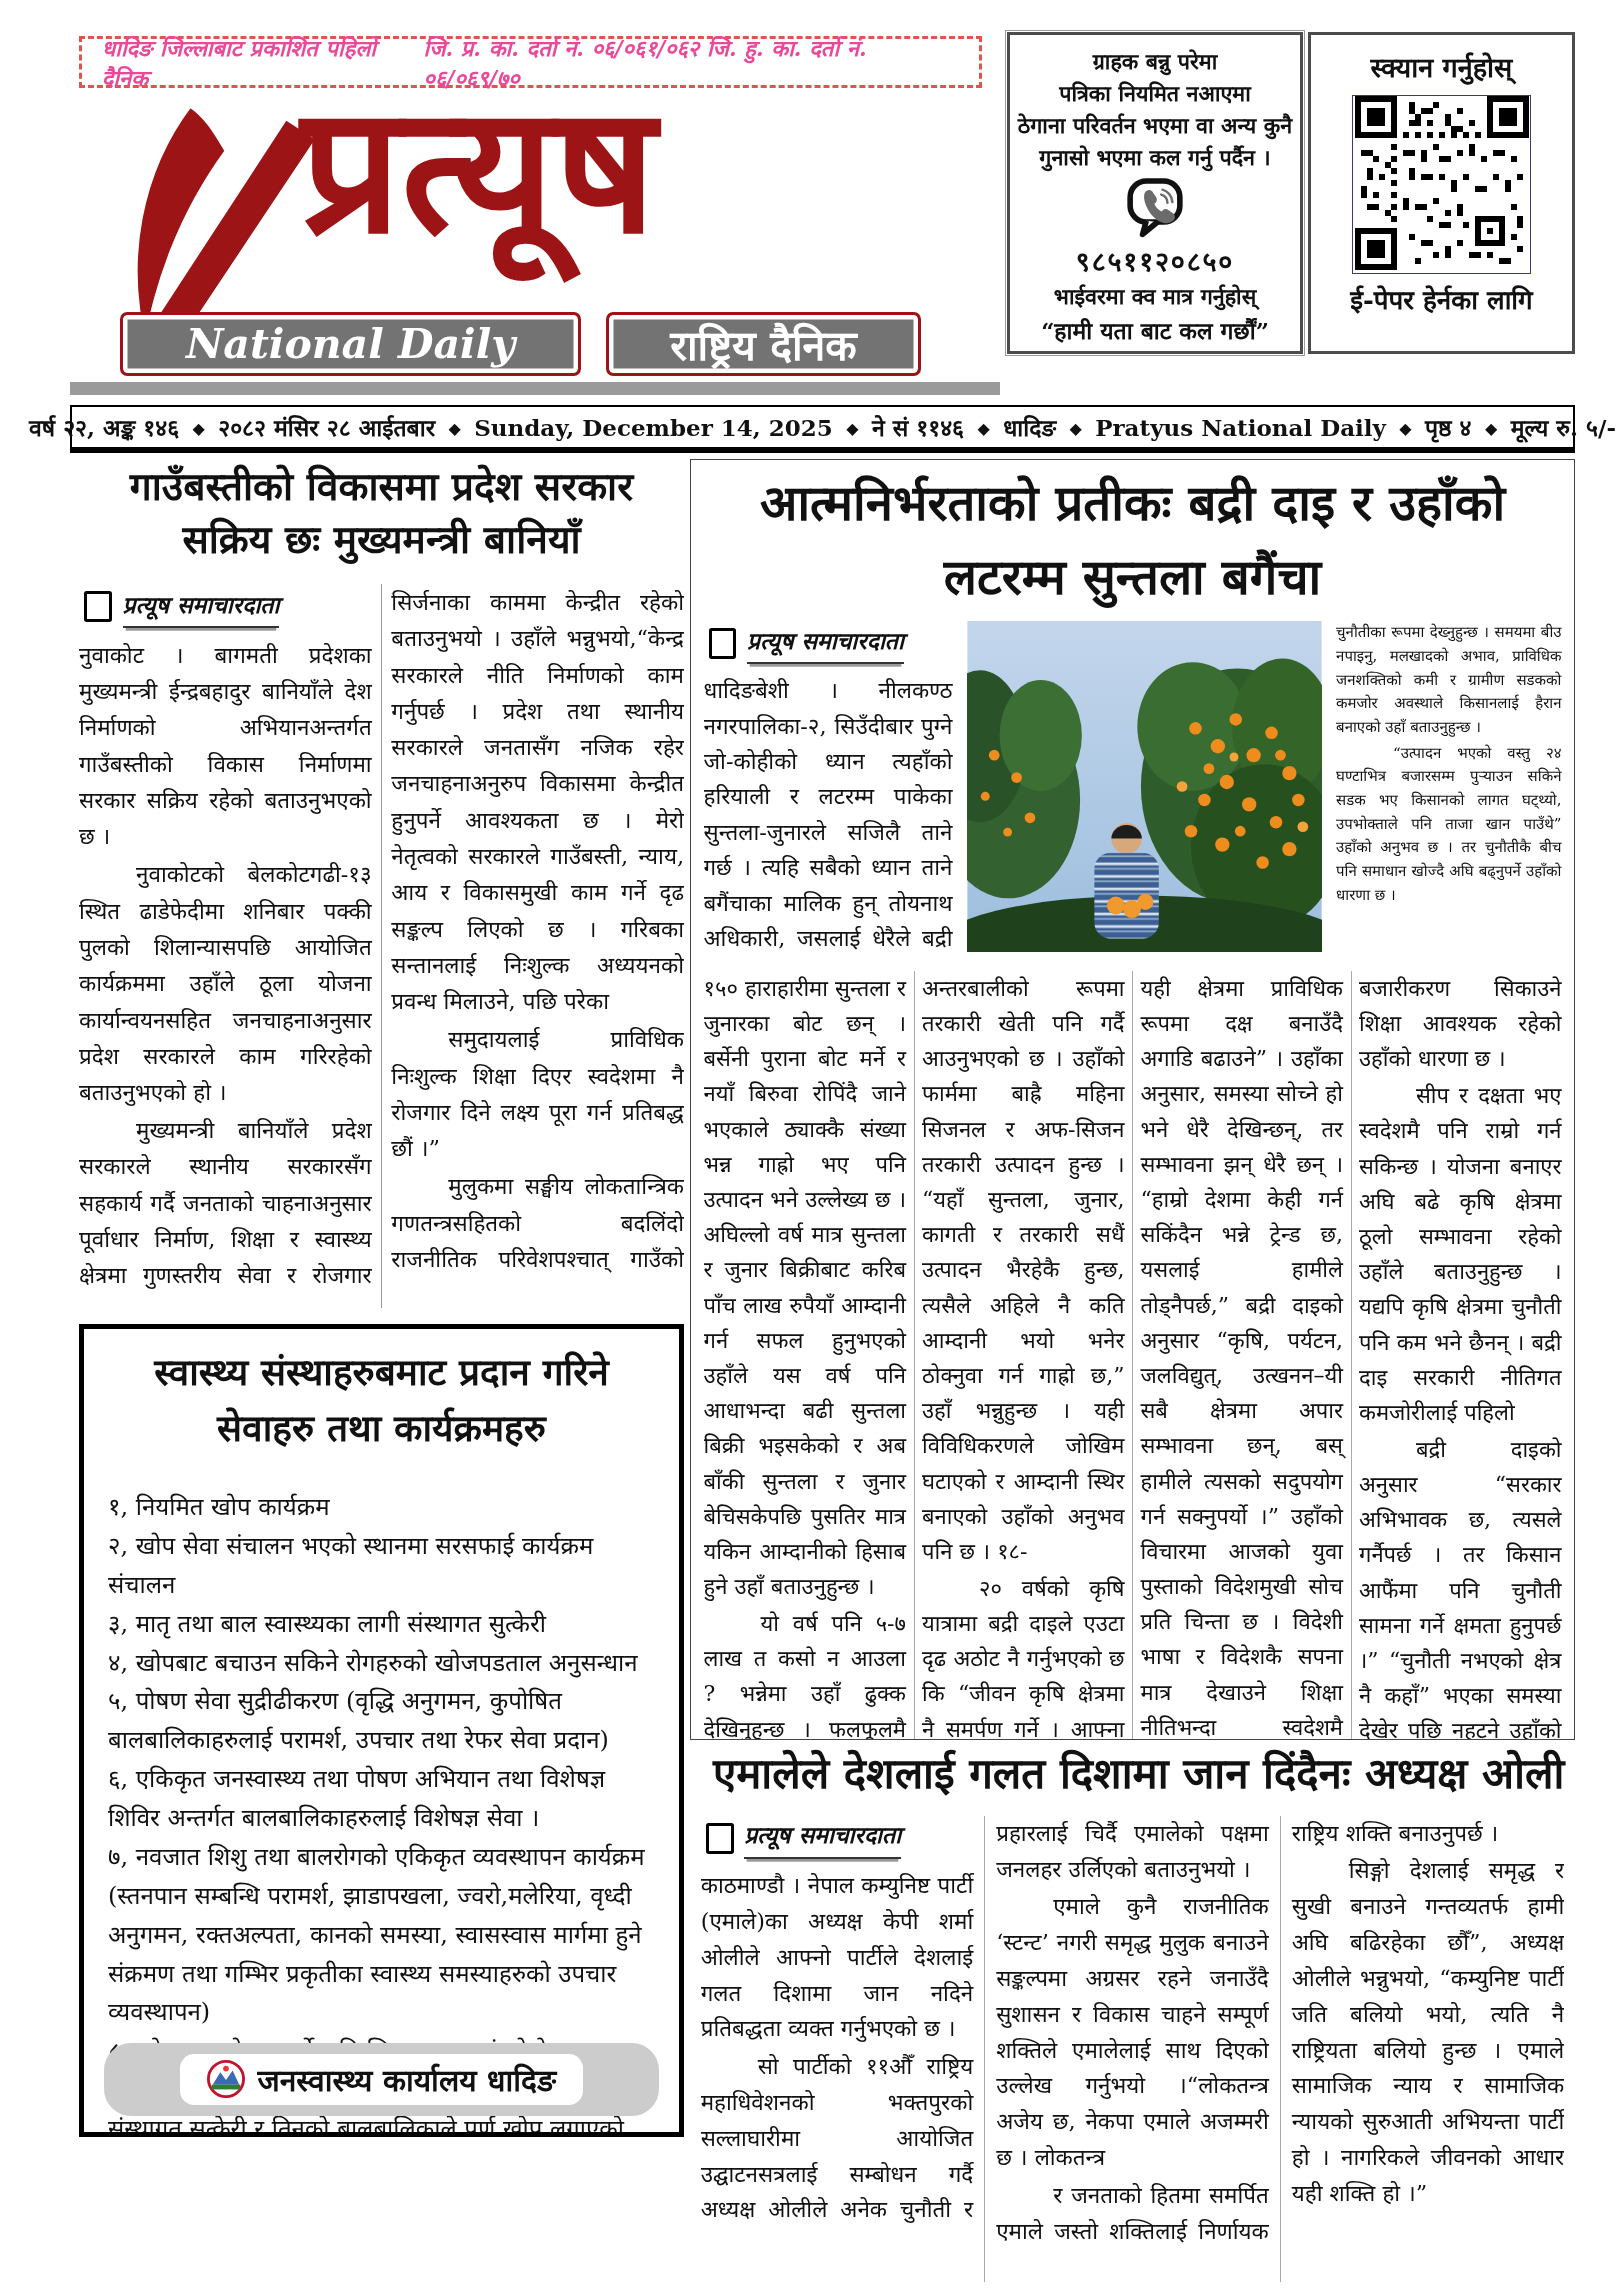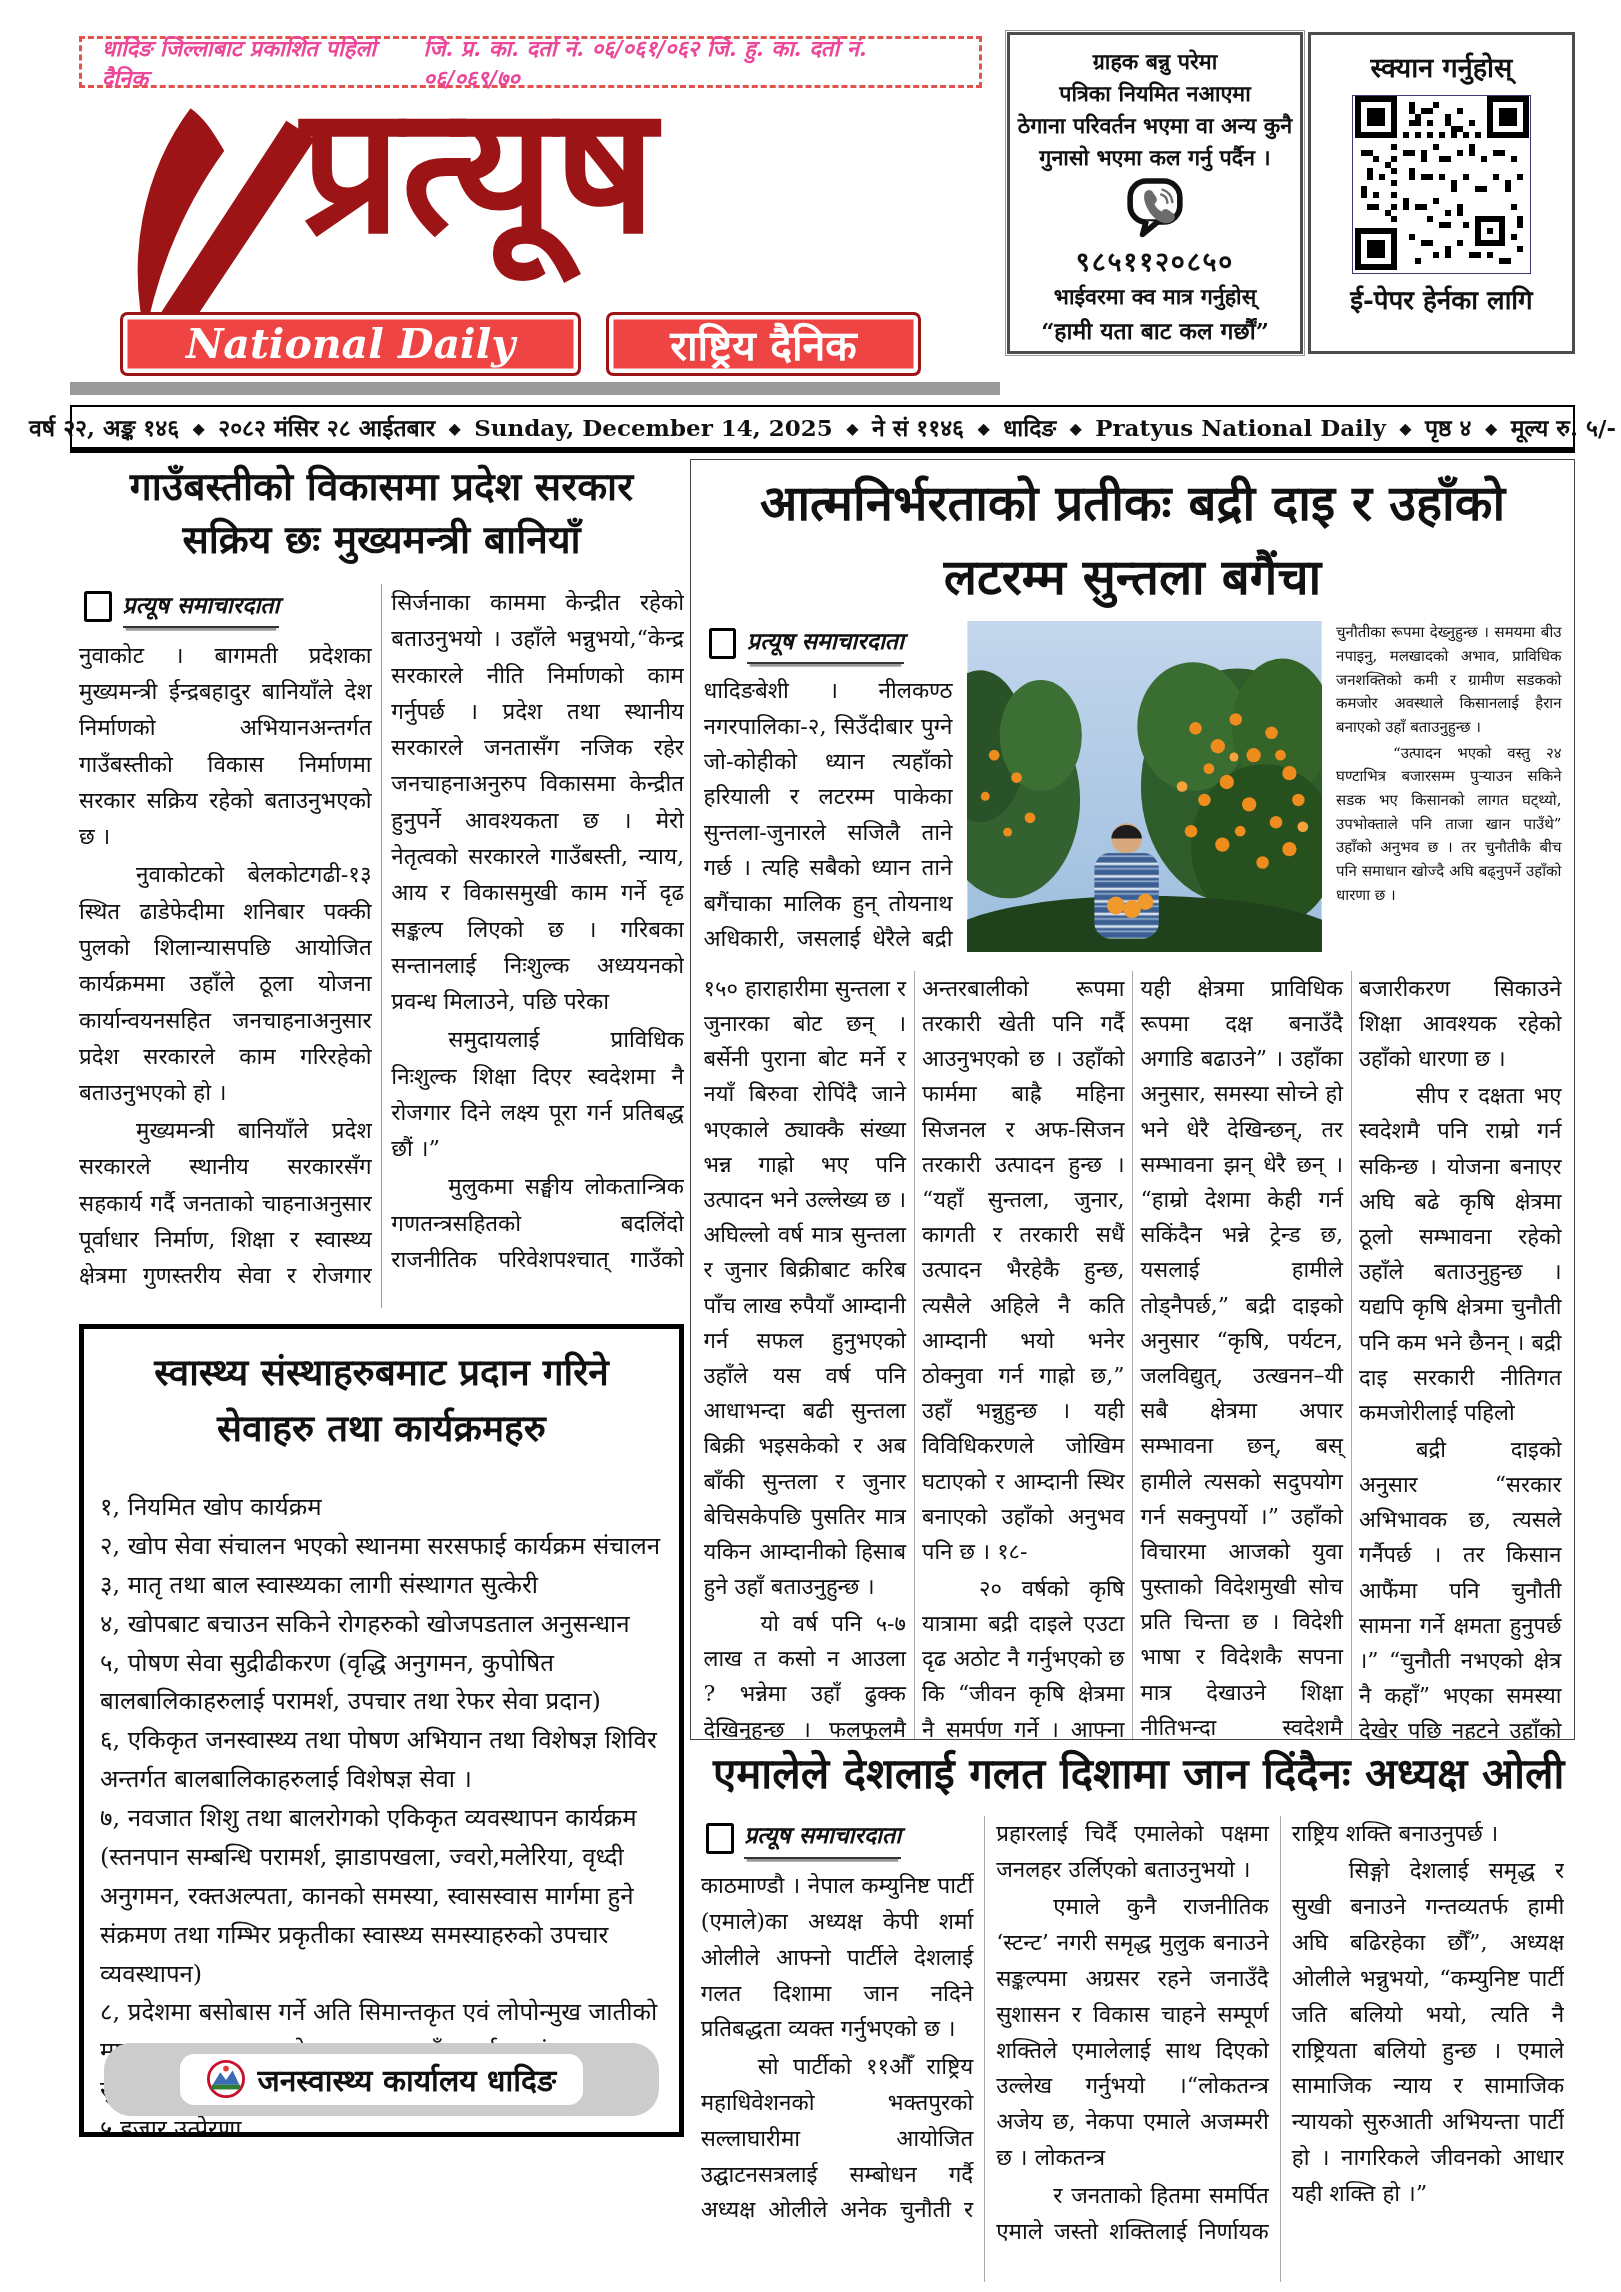--- a/index.html
+++ b/index.html
@@ -14,7 +14,7 @@
   .quill{position:absolute;left:-3.6px;top:1.8px;width:269px;height:279px;}
   .logo-title{position:absolute;left:222px;top:-30px;font-size:176px;line-height:1.25;
     font-weight:bold;color:#9d1417;white-space:nowrap;}
-  .banner{position:absolute;bottom:5.4px;height:64px;background:#ef4444;color:#fff;
+  .banner{position:absolute;bottom:5.4px;height:64px;background:#737373;color:#fff;
     box-shadow:inset 0 0 0 4.5px #fff;border:3.6px solid #9d1417;border-radius:7.2px;
     display:flex;align-items:center;justify-content:center;font-weight:bold;font-style:italic;font-size:41px;box-sizing:border-box;}
   .banner-en{left:41px;width:461px;}

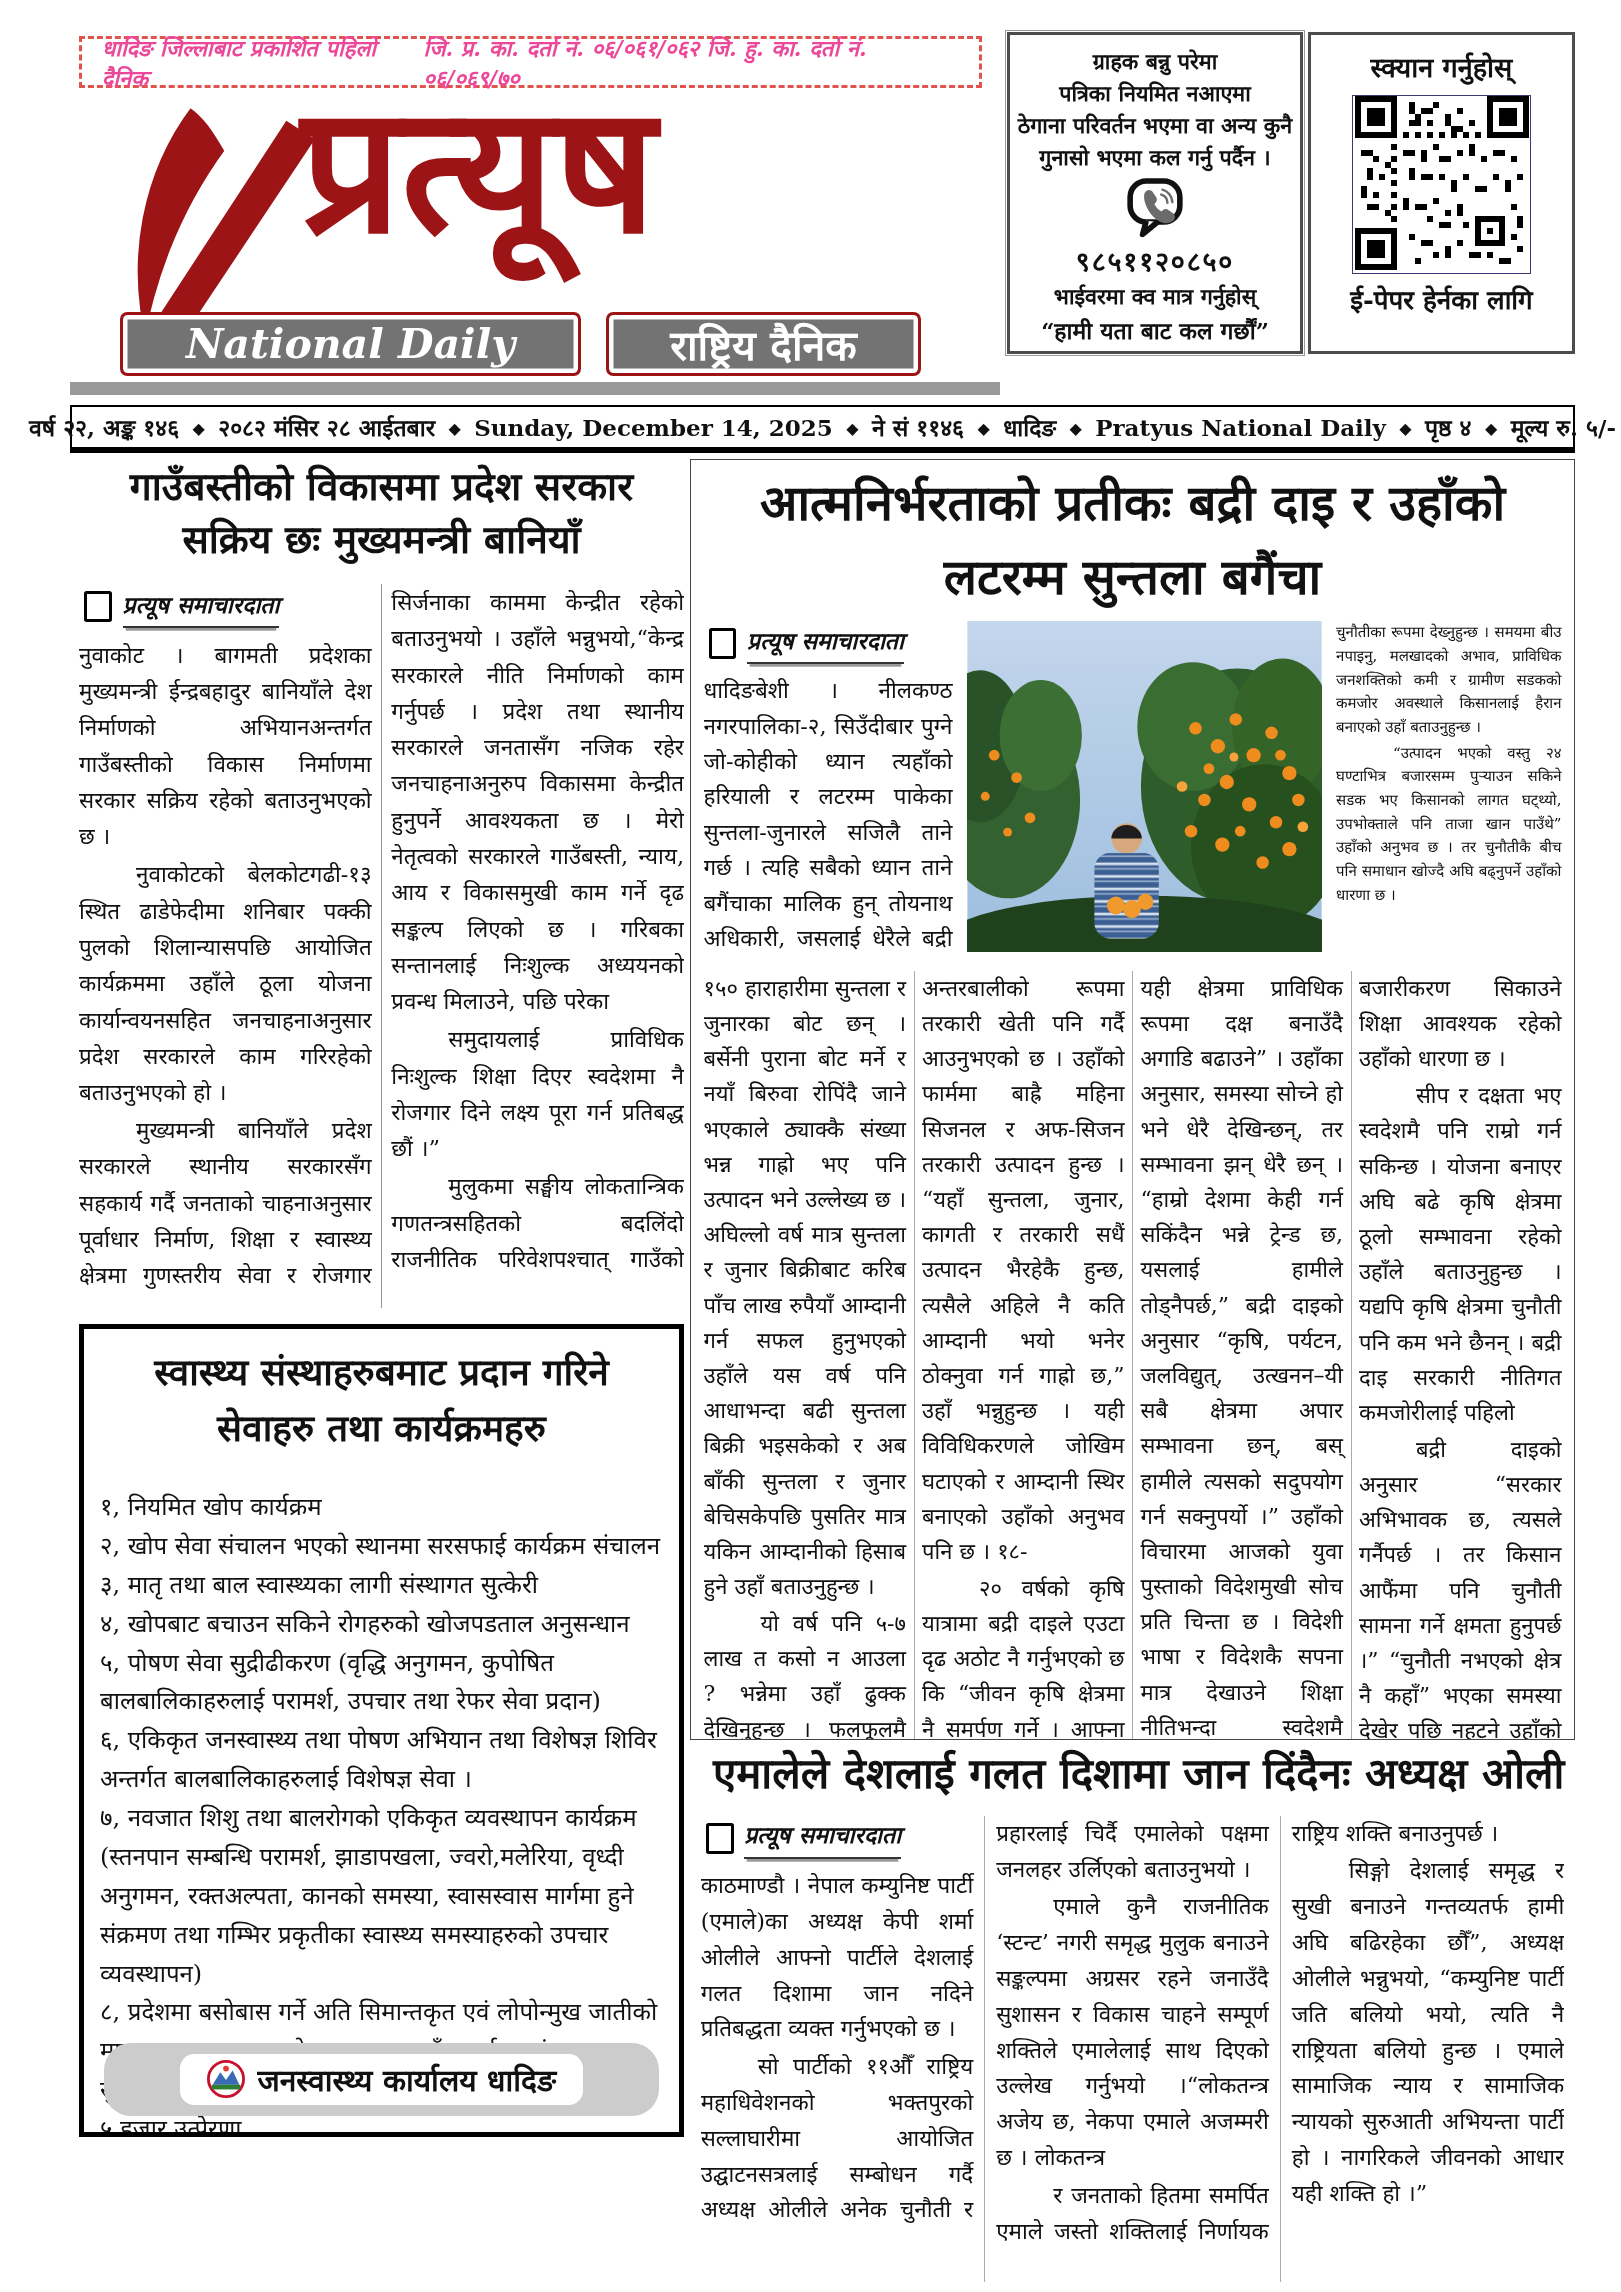--- a/index.html
+++ b/index.html
@@ -59,7 +59,7 @@
 
   
   .health-box{position:absolute;left:79px;top:1324px;width:605px;height:813px;box-sizing:border-box;
-    border:5.4px solid #000;padding:16px 16px;overflow:hidden;}
+    border:5.4px solid #000;padding:16px 24px;overflow:hidden;}
   .hb-title{text-align:center;font-weight:bold;font-size:37px;line-height:1.5;}
   .hb-items{margin-top:32px;font-size:24px;line-height:1.62;}
   .hb-item{margin:0;}

